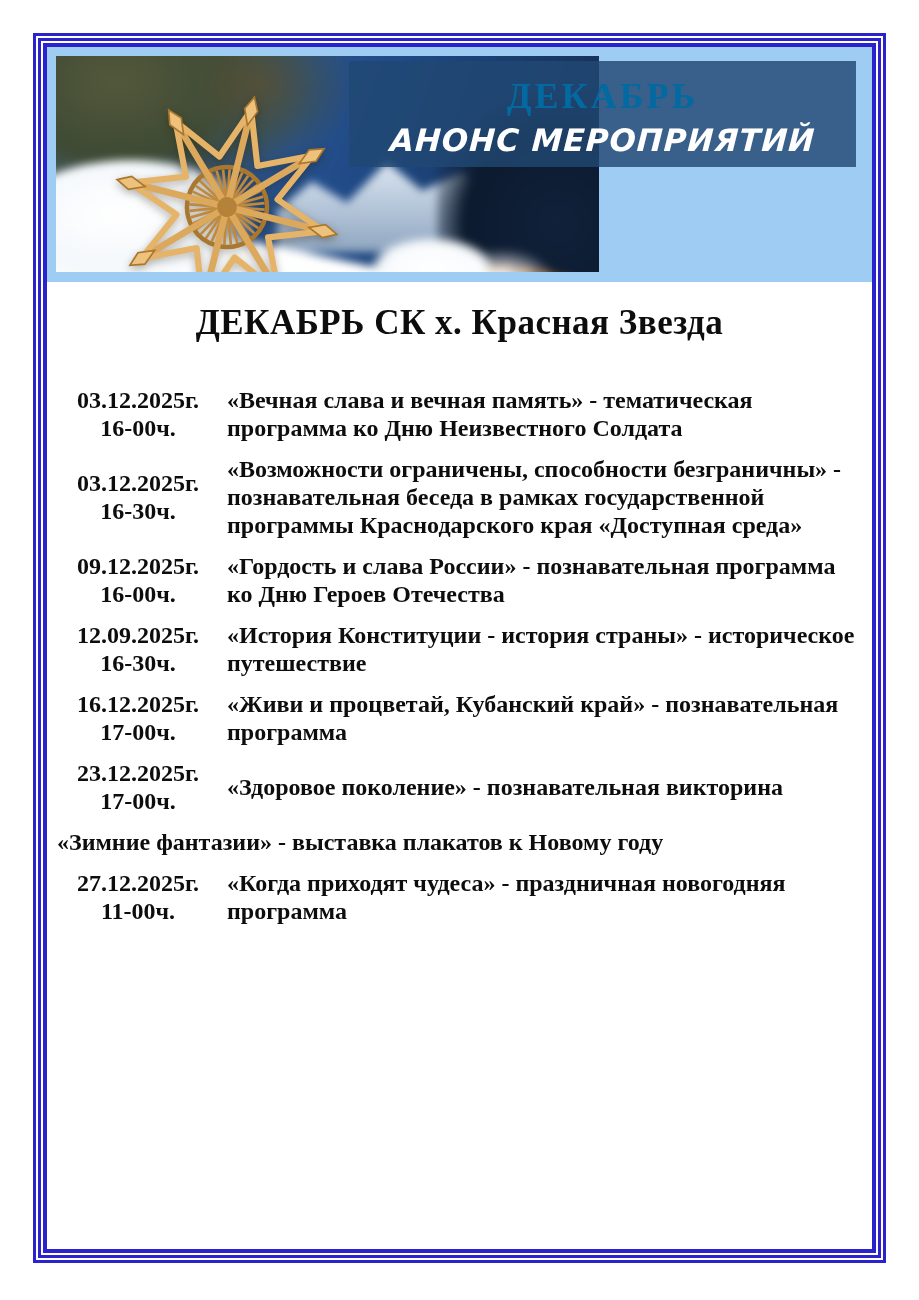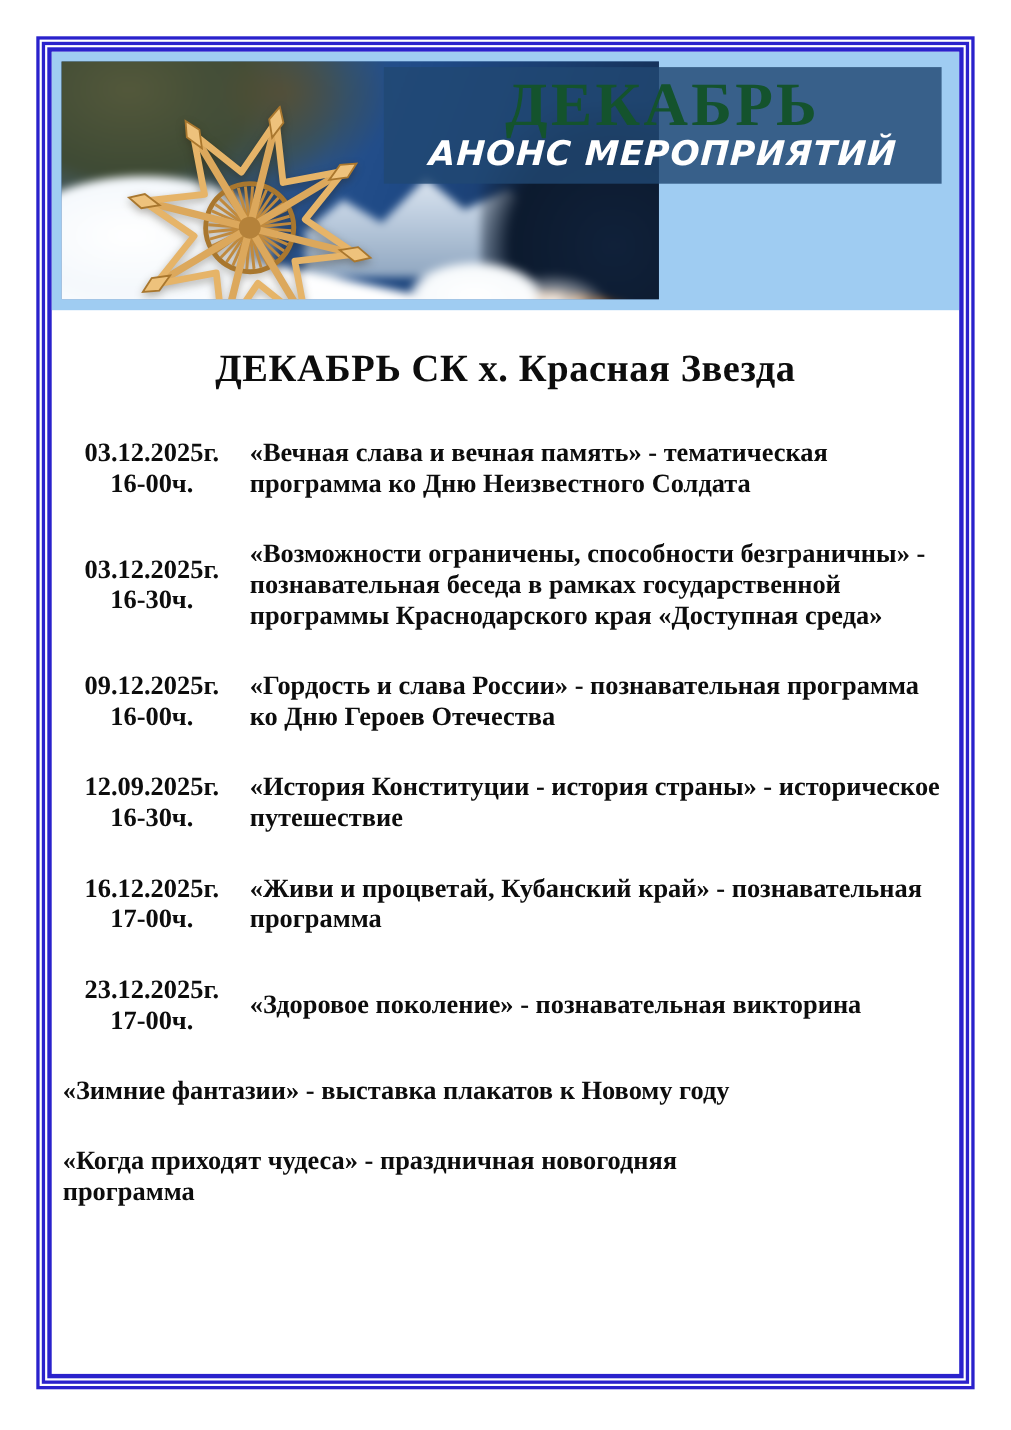--- a/index.html
+++ b/index.html
@@ -47,8 +47,8 @@
   .banner{position:absolute;left:302px;top:14px;width:507px;height:106px;
           background:rgba(33,72,115,.82);display:flex;flex-direction:column;
           align-items:center;justify-content:center;}
-  .banner-month{font-family:"Liberation Serif",serif;font-weight:bold;color:#14532d;
-                font-size:56px;line-height:52px;letter-spacing:3px;}
+  .banner-month{font-family:"Liberation Serif",serif;font-weight:bold;color:#0369a1;
+                font-size:36px;line-height:52px;letter-spacing:3px;}
   .banner-subtitle{font-family:"DejaVu Sans",sans-serif;font-weight:bold;font-style:italic;
                    color:#ffffff;font-size:31px;line-height:36px;letter-spacing:1px;
                    transform:skewX(-3deg);white-space:nowrap;}

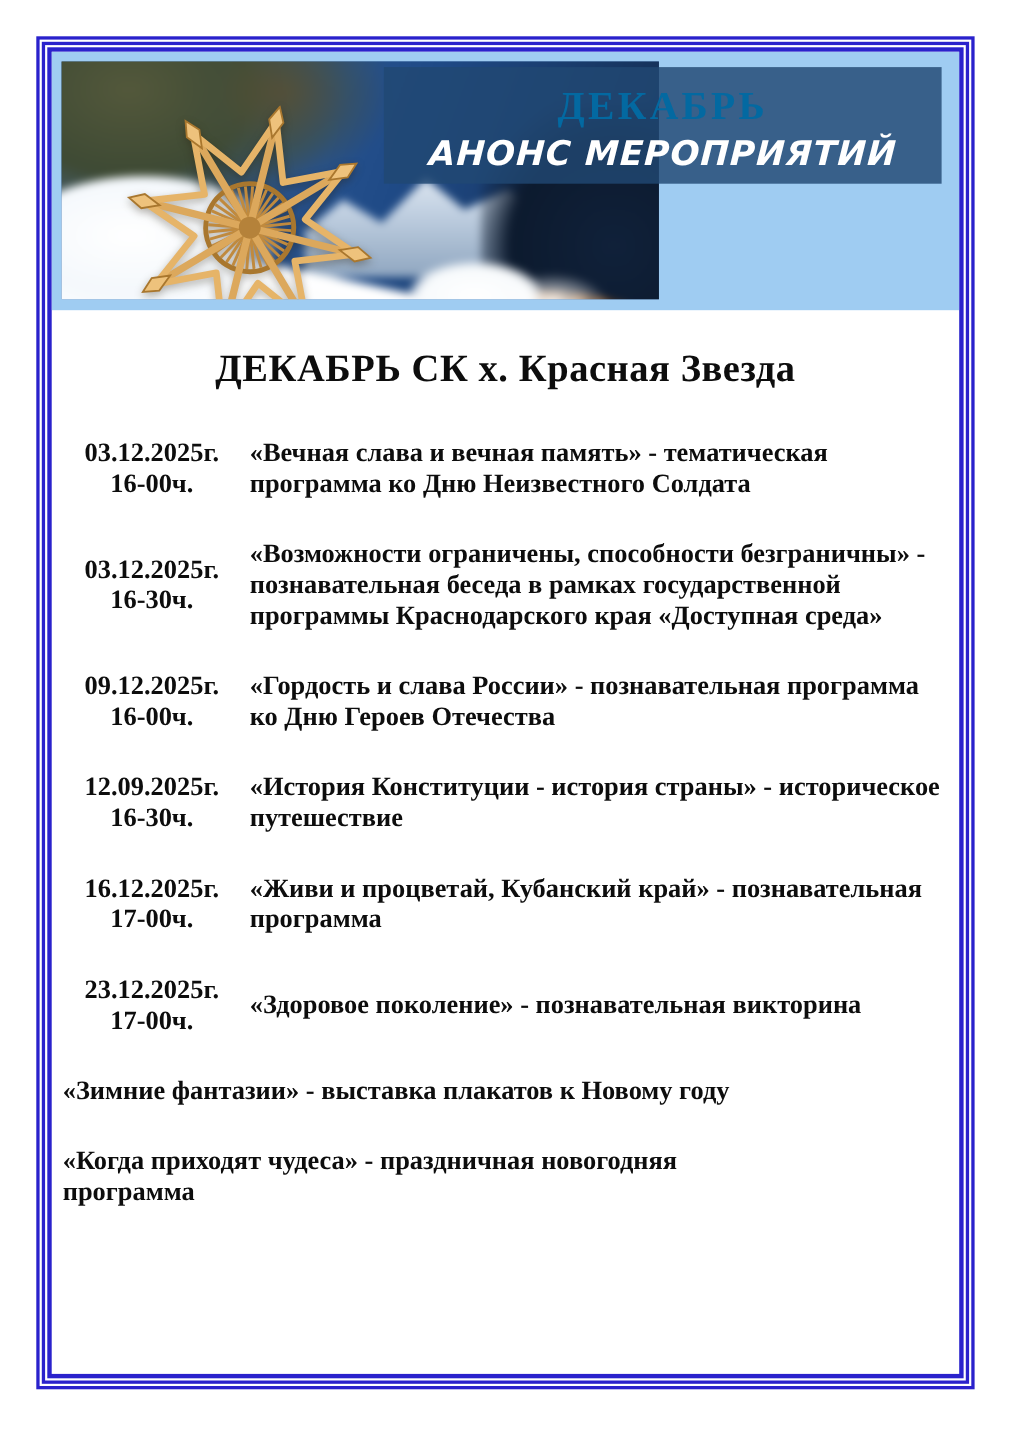--- a/index.html
+++ b/index.html
@@ -54,7 +54,7 @@
                    transform:skewX(-3deg);white-space:nowrap;}
 
   
-  .title{margin:30px 10px 0 10px;text-align:center;font-weight:bold;
+  .title{margin:18px 10px 0 10px;text-align:center;font-weight:bold;
          font-size:35px;line-height:46px;letter-spacing:.5px;}
 
   

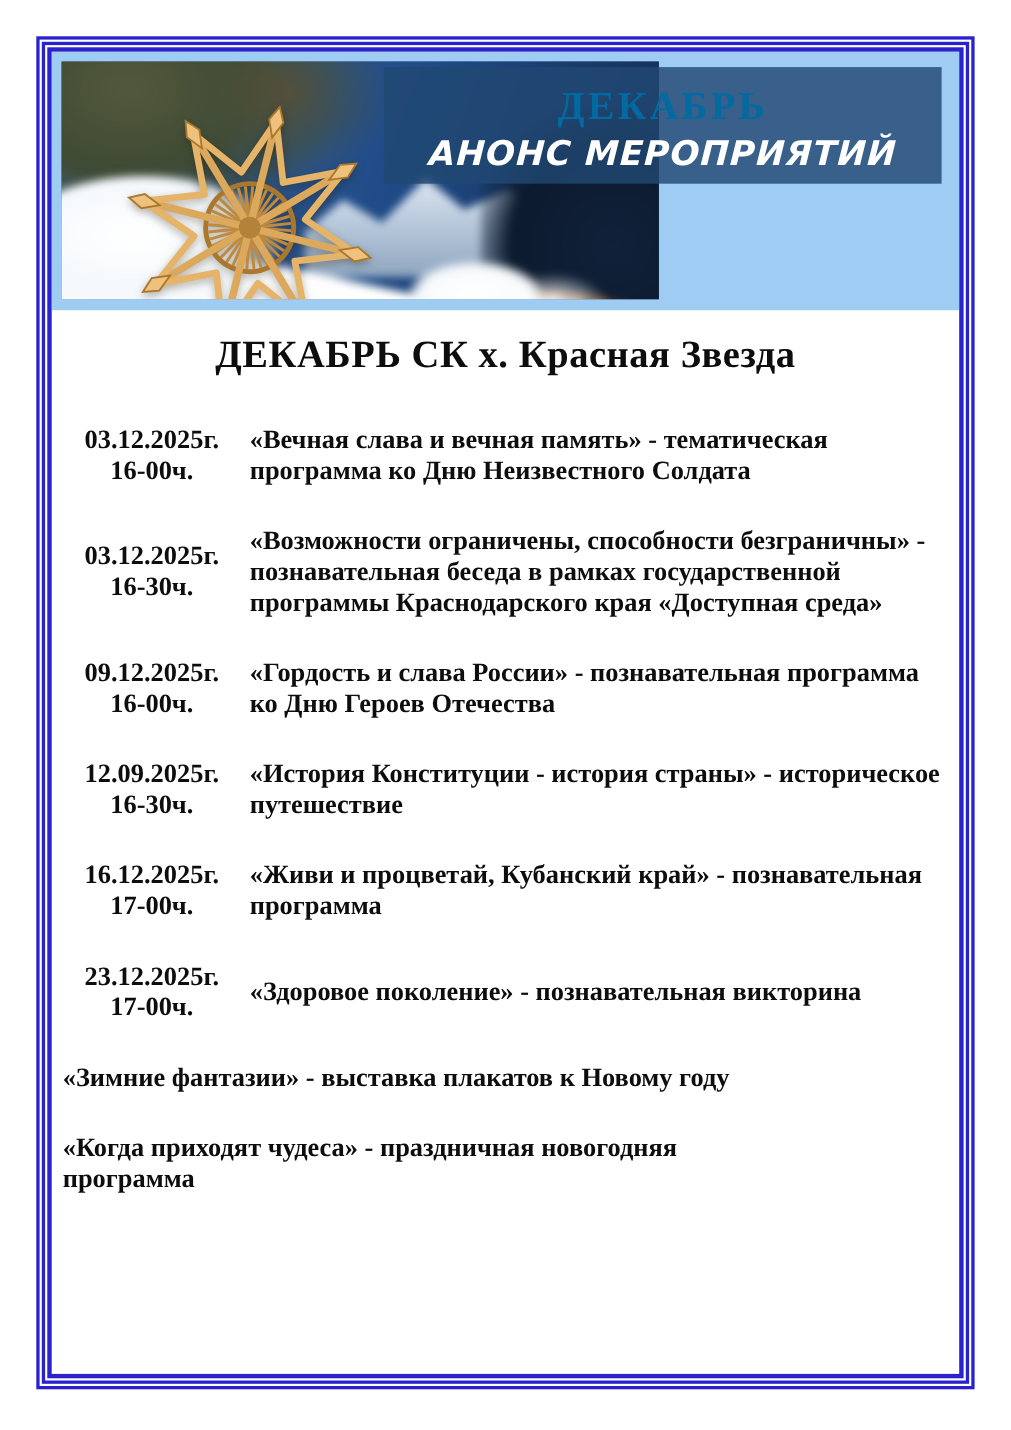--- a/index.html
+++ b/index.html
@@ -58,7 +58,7 @@
          font-size:35px;line-height:46px;letter-spacing:.5px;}
 
   
-  .events{margin:40px 6px 0 6px;display:flex;flex-direction:column;gap:36px;}
+  .events{margin:40px 6px 0 6px;display:flex;flex-direction:column;gap:13px;}
   .event-row{display:flex;align-items:center;}
   .event-date{flex:0 0 170px;text-align:center;font-weight:bold;font-size:24px;line-height:28px;}
   .event-desc{margin-left:4px;width:655px;font-weight:bold;font-size:24px;line-height:28px;}

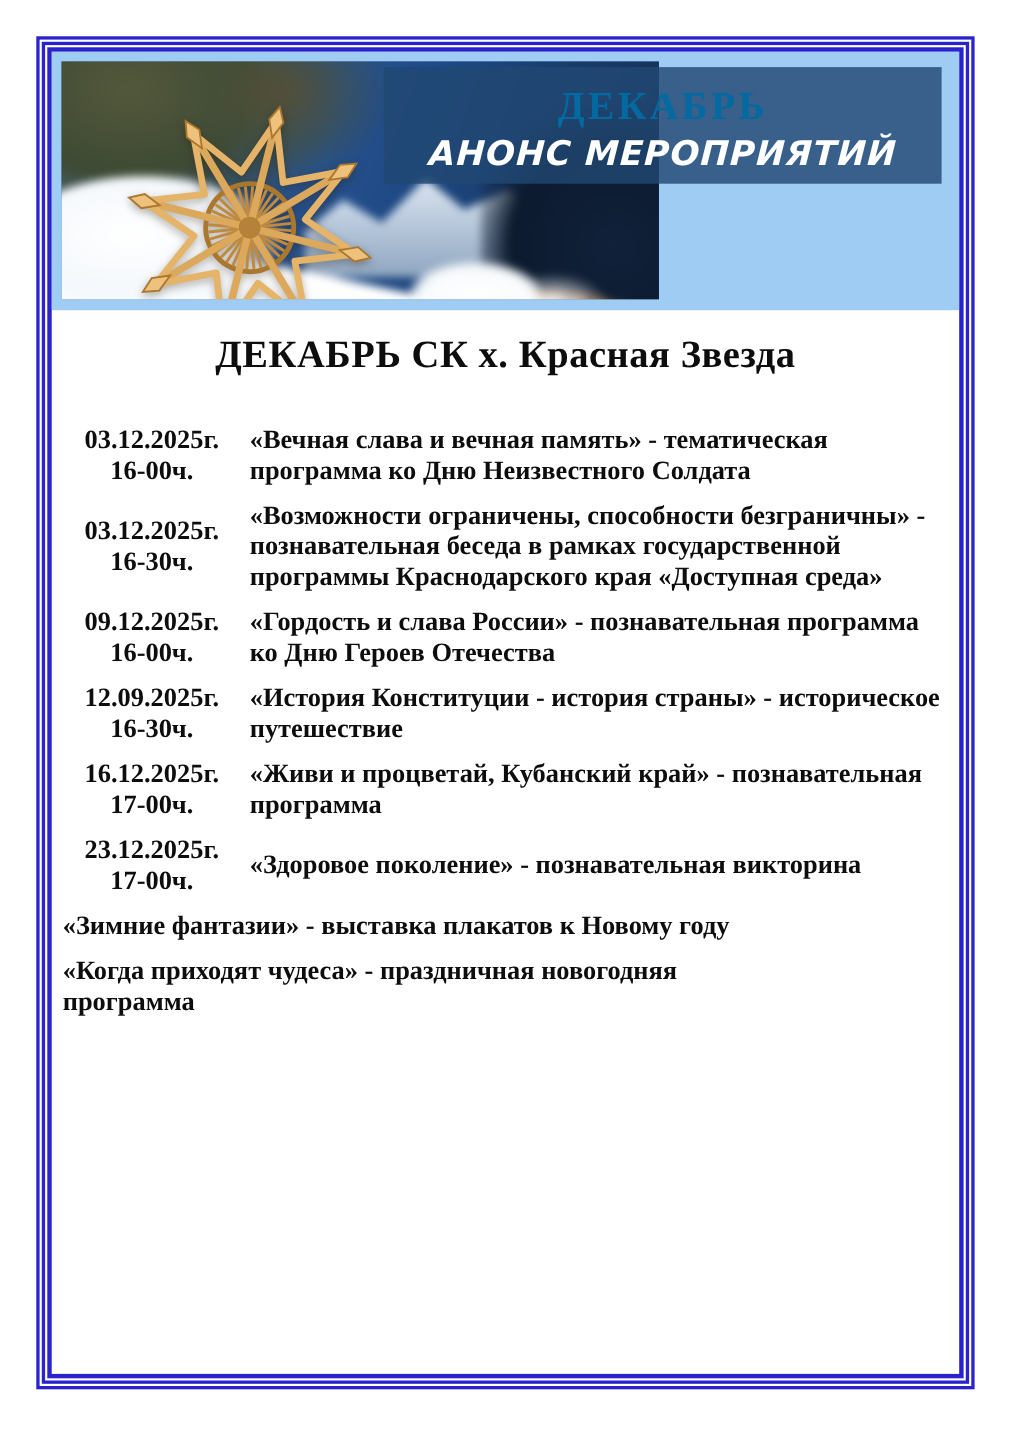--- a/index.html
+++ b/index.html
@@ -211,6 +211,10 @@
             </div>
 
             <div class="event-row">
+              <div class="event-date">
+                <div class="date-line">27.12.2025г.</div>
+                <div class="time-line">11-00ч.</div>
+              </div>
               <div class="event-desc">«Когда приходят чудеса» - праздничная новогодняя программа</div>
             </div>
           </div>

